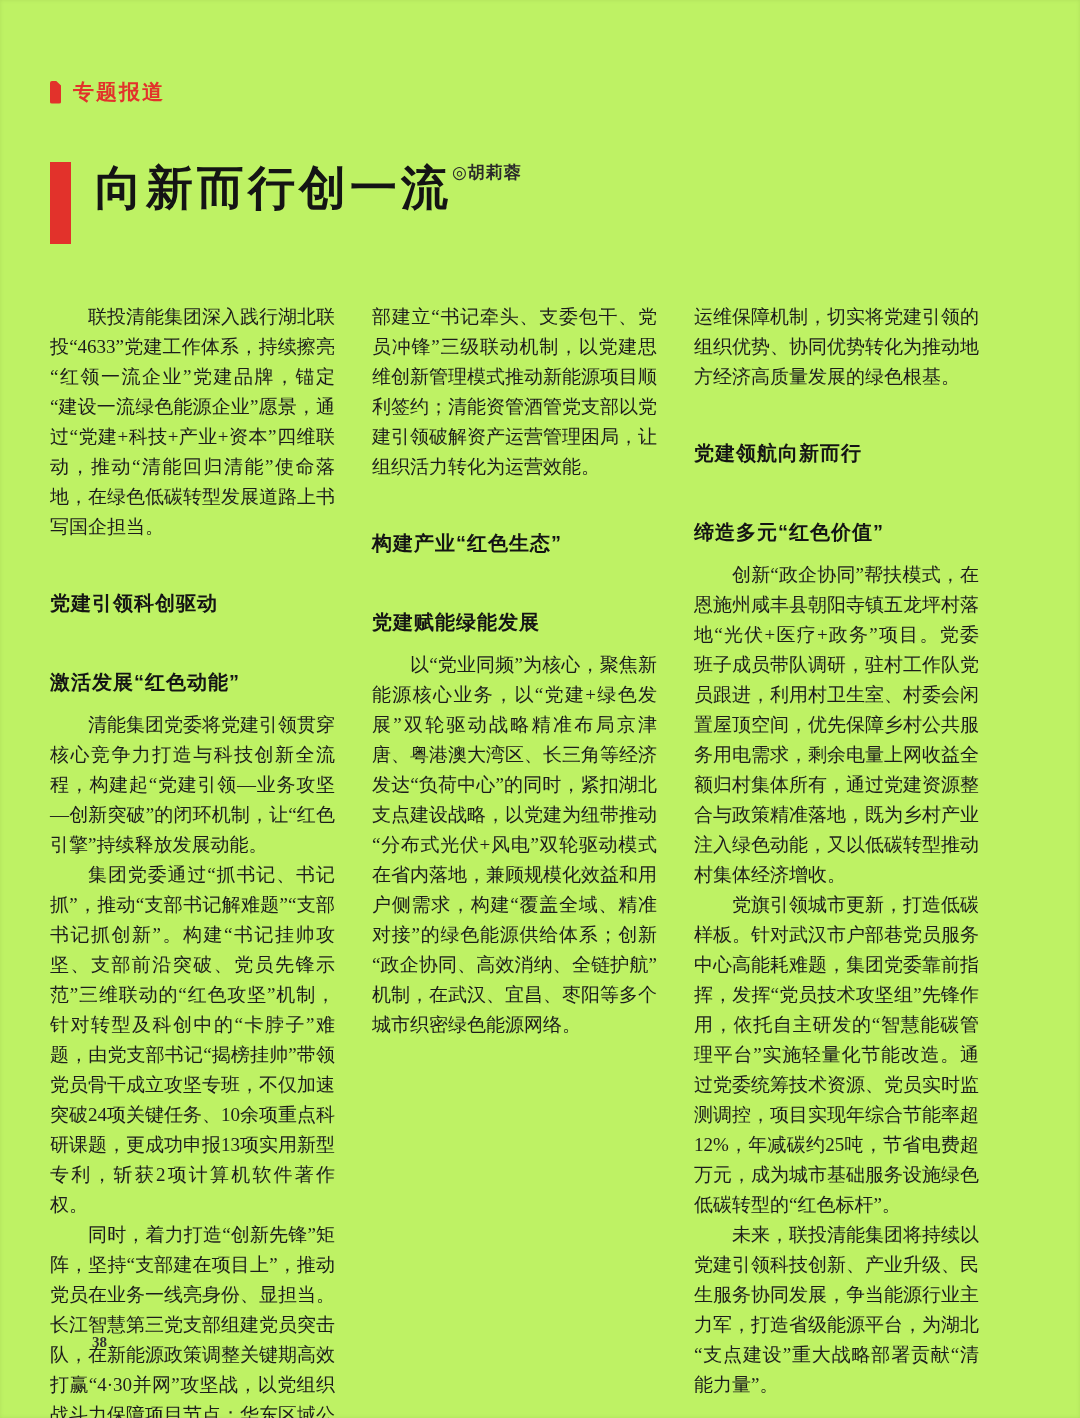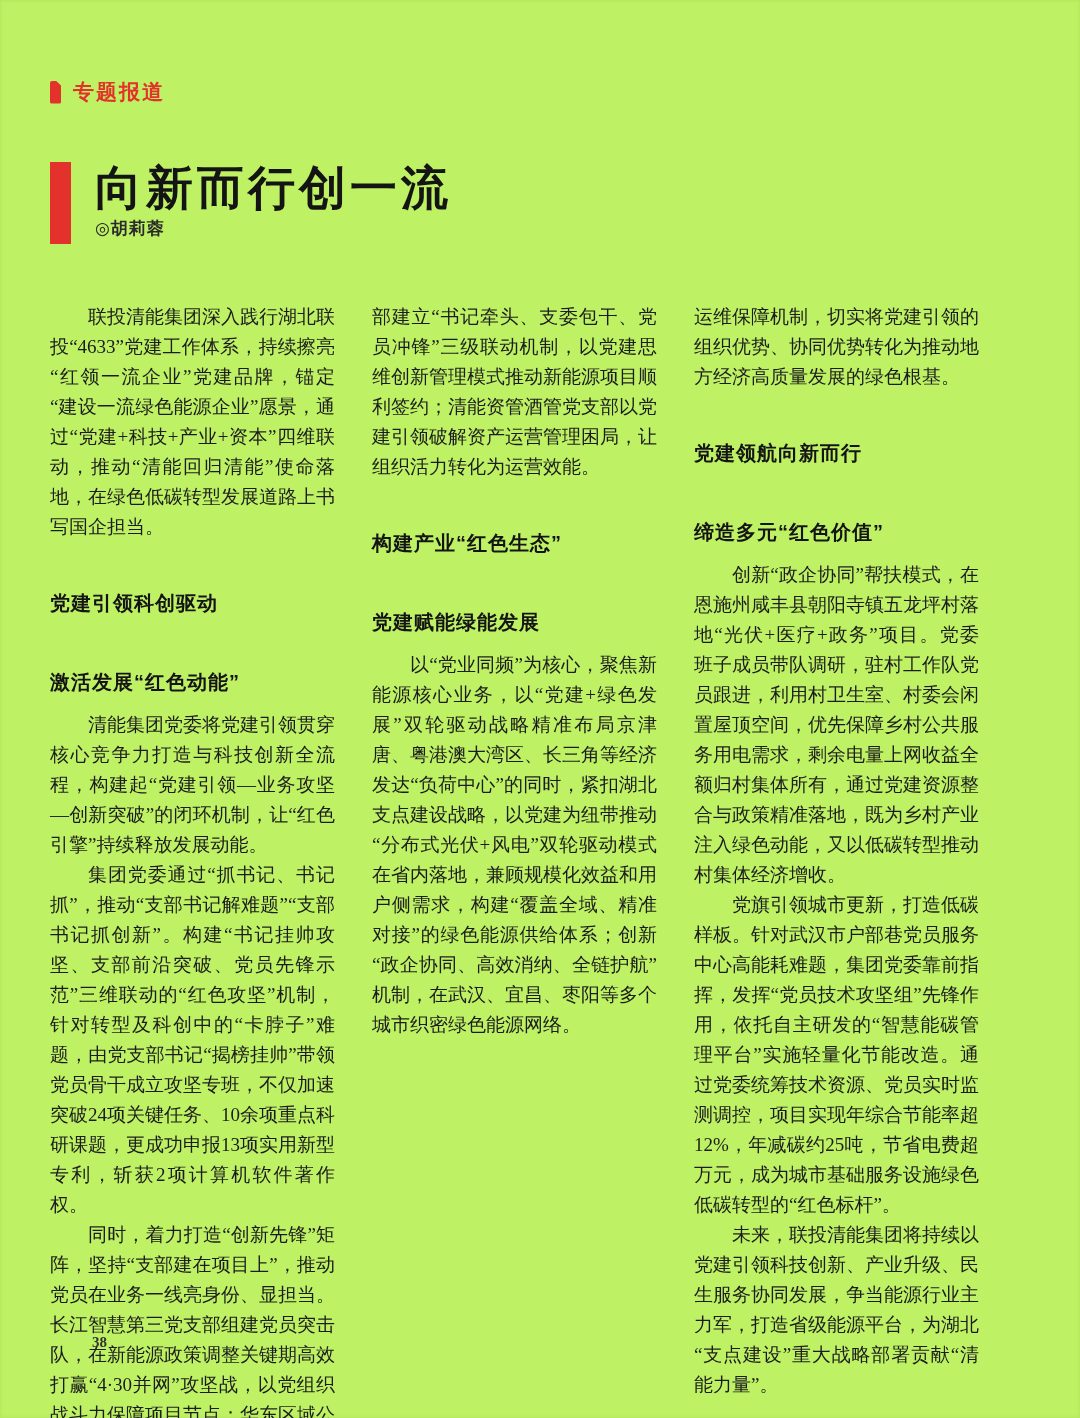--- a/index.html
+++ b/index.html
@@ -55,7 +55,7 @@
     flex: 0 0 21px;
     margin-top: 2px;
   }
-  .title-texts { display: flex; flex-direction: column; }
+  .title-texts { display: flex; flex-direction: row; }
   .article-title {
     margin: 0;
     font-family: "Liberation Sans", "DejaVu Sans", sans-serif;

